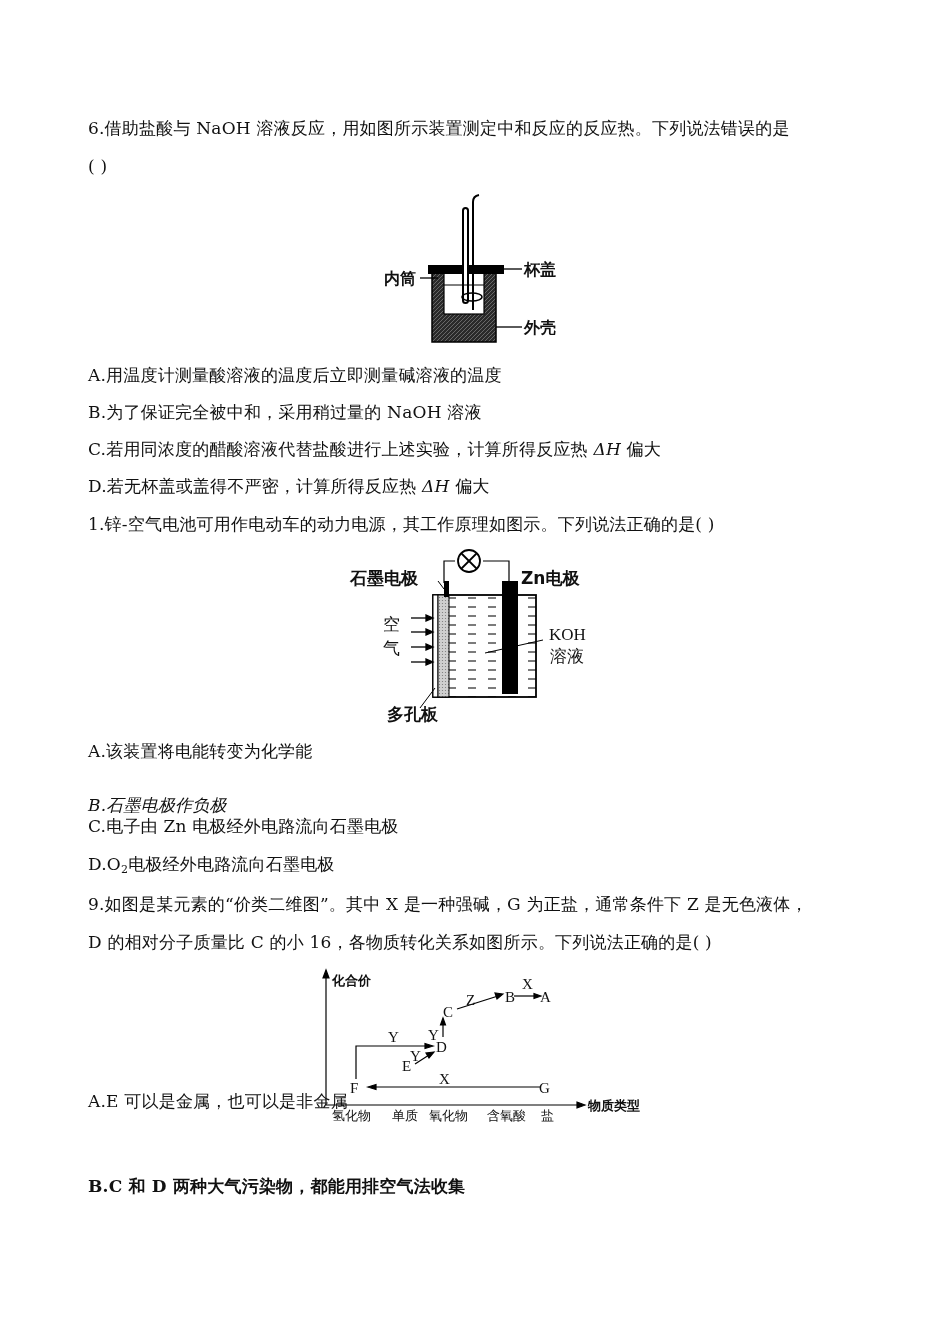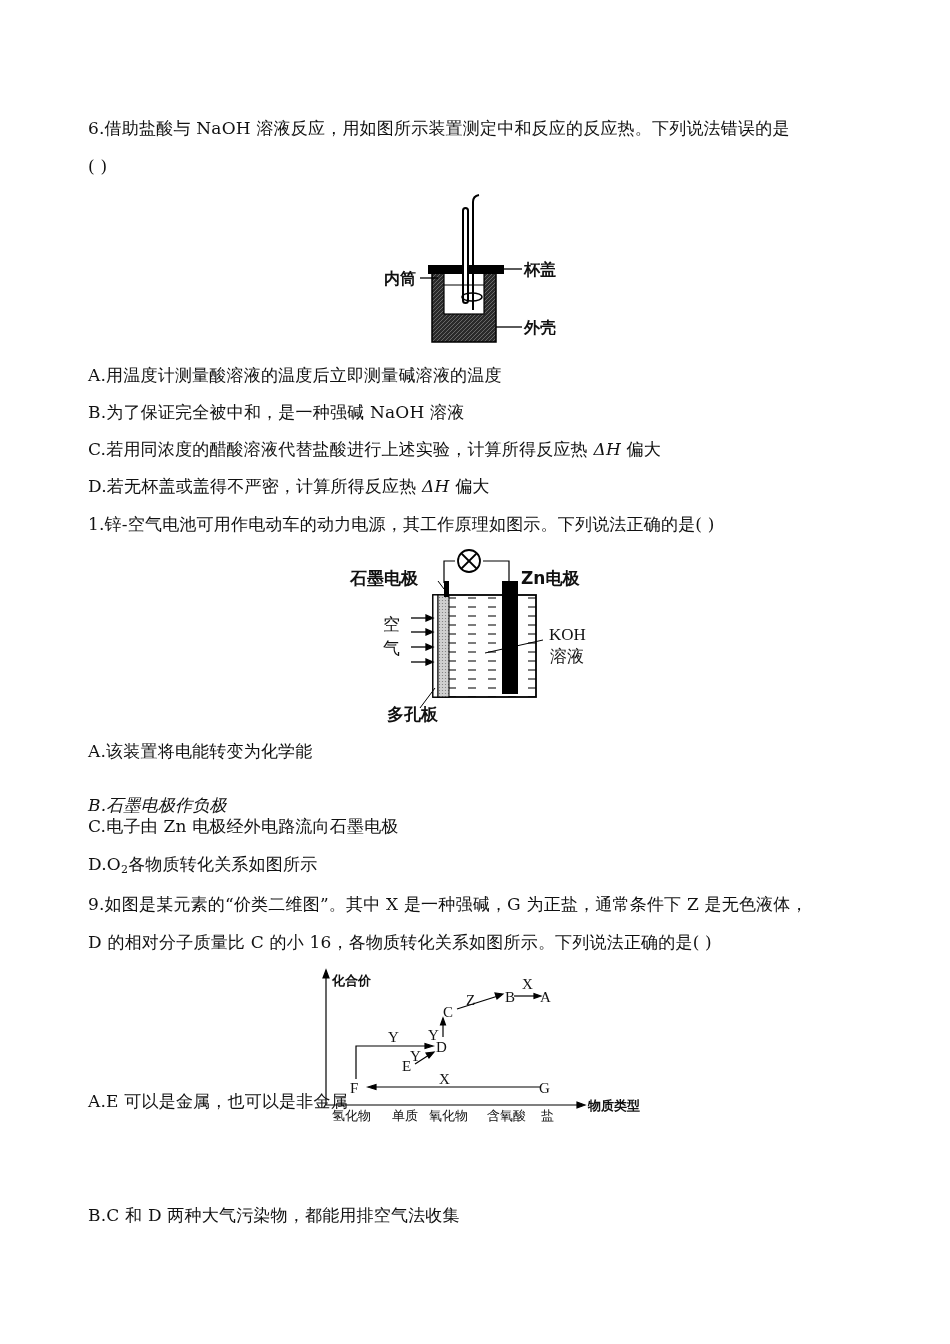--- a/index.html
+++ b/index.html
@@ -57,7 +57,7 @@
 </div>
 
 <div class="line" style="top:364px;">A.用温度计测量酸溶液的温度后立即测量碱溶液的温度</div>
-<div class="line" style="top:401px;">B.为了保证完全被中和，是一种强碱 NaOH 溶液</div>
+<div class="line" style="top:401px;">B.为了保证完全被中和，采用稍过量的 NaOH 溶液</div>
 <div class="line" style="top:438px;">
   <span>C.若用同浓度的醋酸溶液代替盐酸进行上述实验，计算所得反应热 </span><i class="dh">ΔH</i><span> 偏大</span>
 </div>

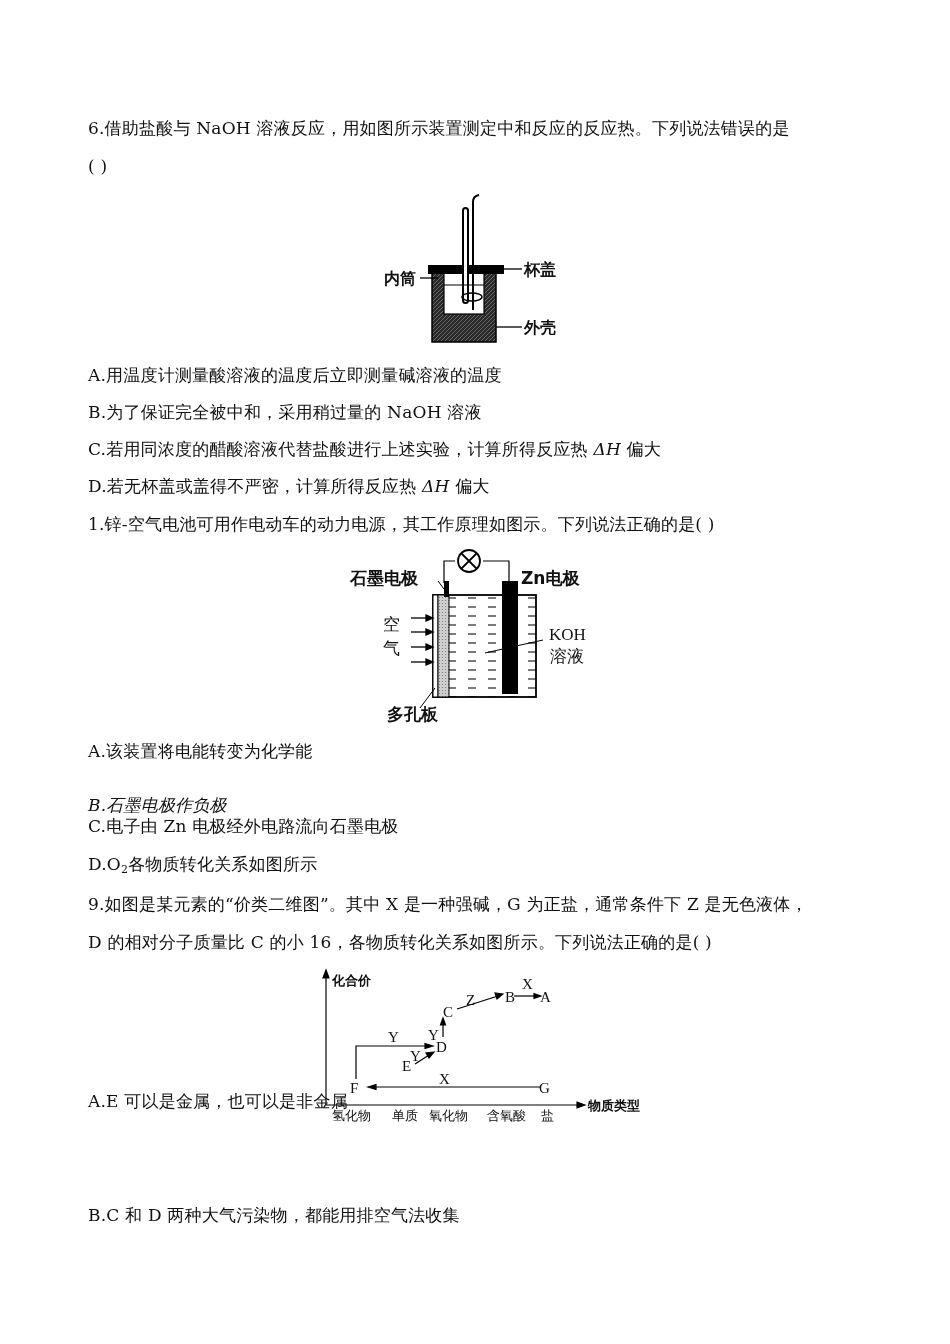--- a/index.html
+++ b/index.html
@@ -123,7 +123,7 @@
 <div class="line" style="top:794px;font-style:italic;">B.石墨电极作负极</div>
 <div class="line" style="top:815px;">C.电子由 Zn 电极经外电路流向石墨电极</div>
 <div class="line" style="top:853px;">
-  <span>D.</span><span>O</span><sub>2</sub><span>各物质转化关系如图所示</span>
+  <span>D.</span><span>O</span><sub>2</sub><span>电极经外电路流向石墨电极</span>
 </div>
 
 <div class="line" style="top:893px;">9.如图是某元素的“价类二维图”。其中 X 是一种强碱，G 为正盐，通常条件下 Z 是无色液体，</div>

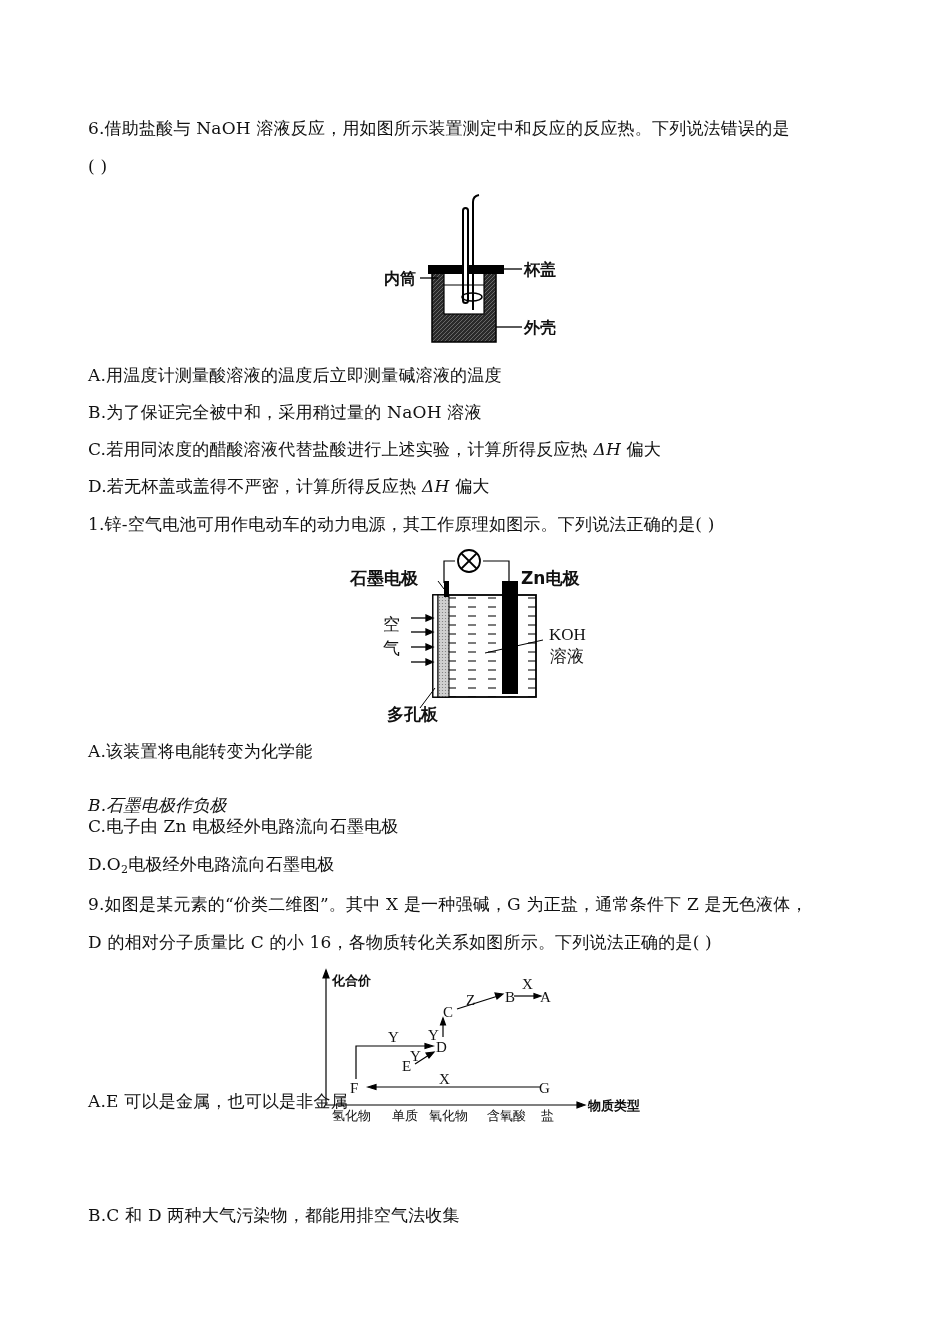--- a/index.html
+++ b/index.html
@@ -182,6 +182,6 @@
 </div>
 
 <div class="line" style="top:1090px;">A.E 可以是金属，也可以是非金属</div>
-<div class="line" style="top:1204px;">B.C 和 D 两种大气污染物，都能用排空气法收集</div>
+<div class="line" style="top:1175px;font-weight:bold;">B.C 和 D 两种大气污染物，都能用排空气法收集</div>
 
 </body></html>

